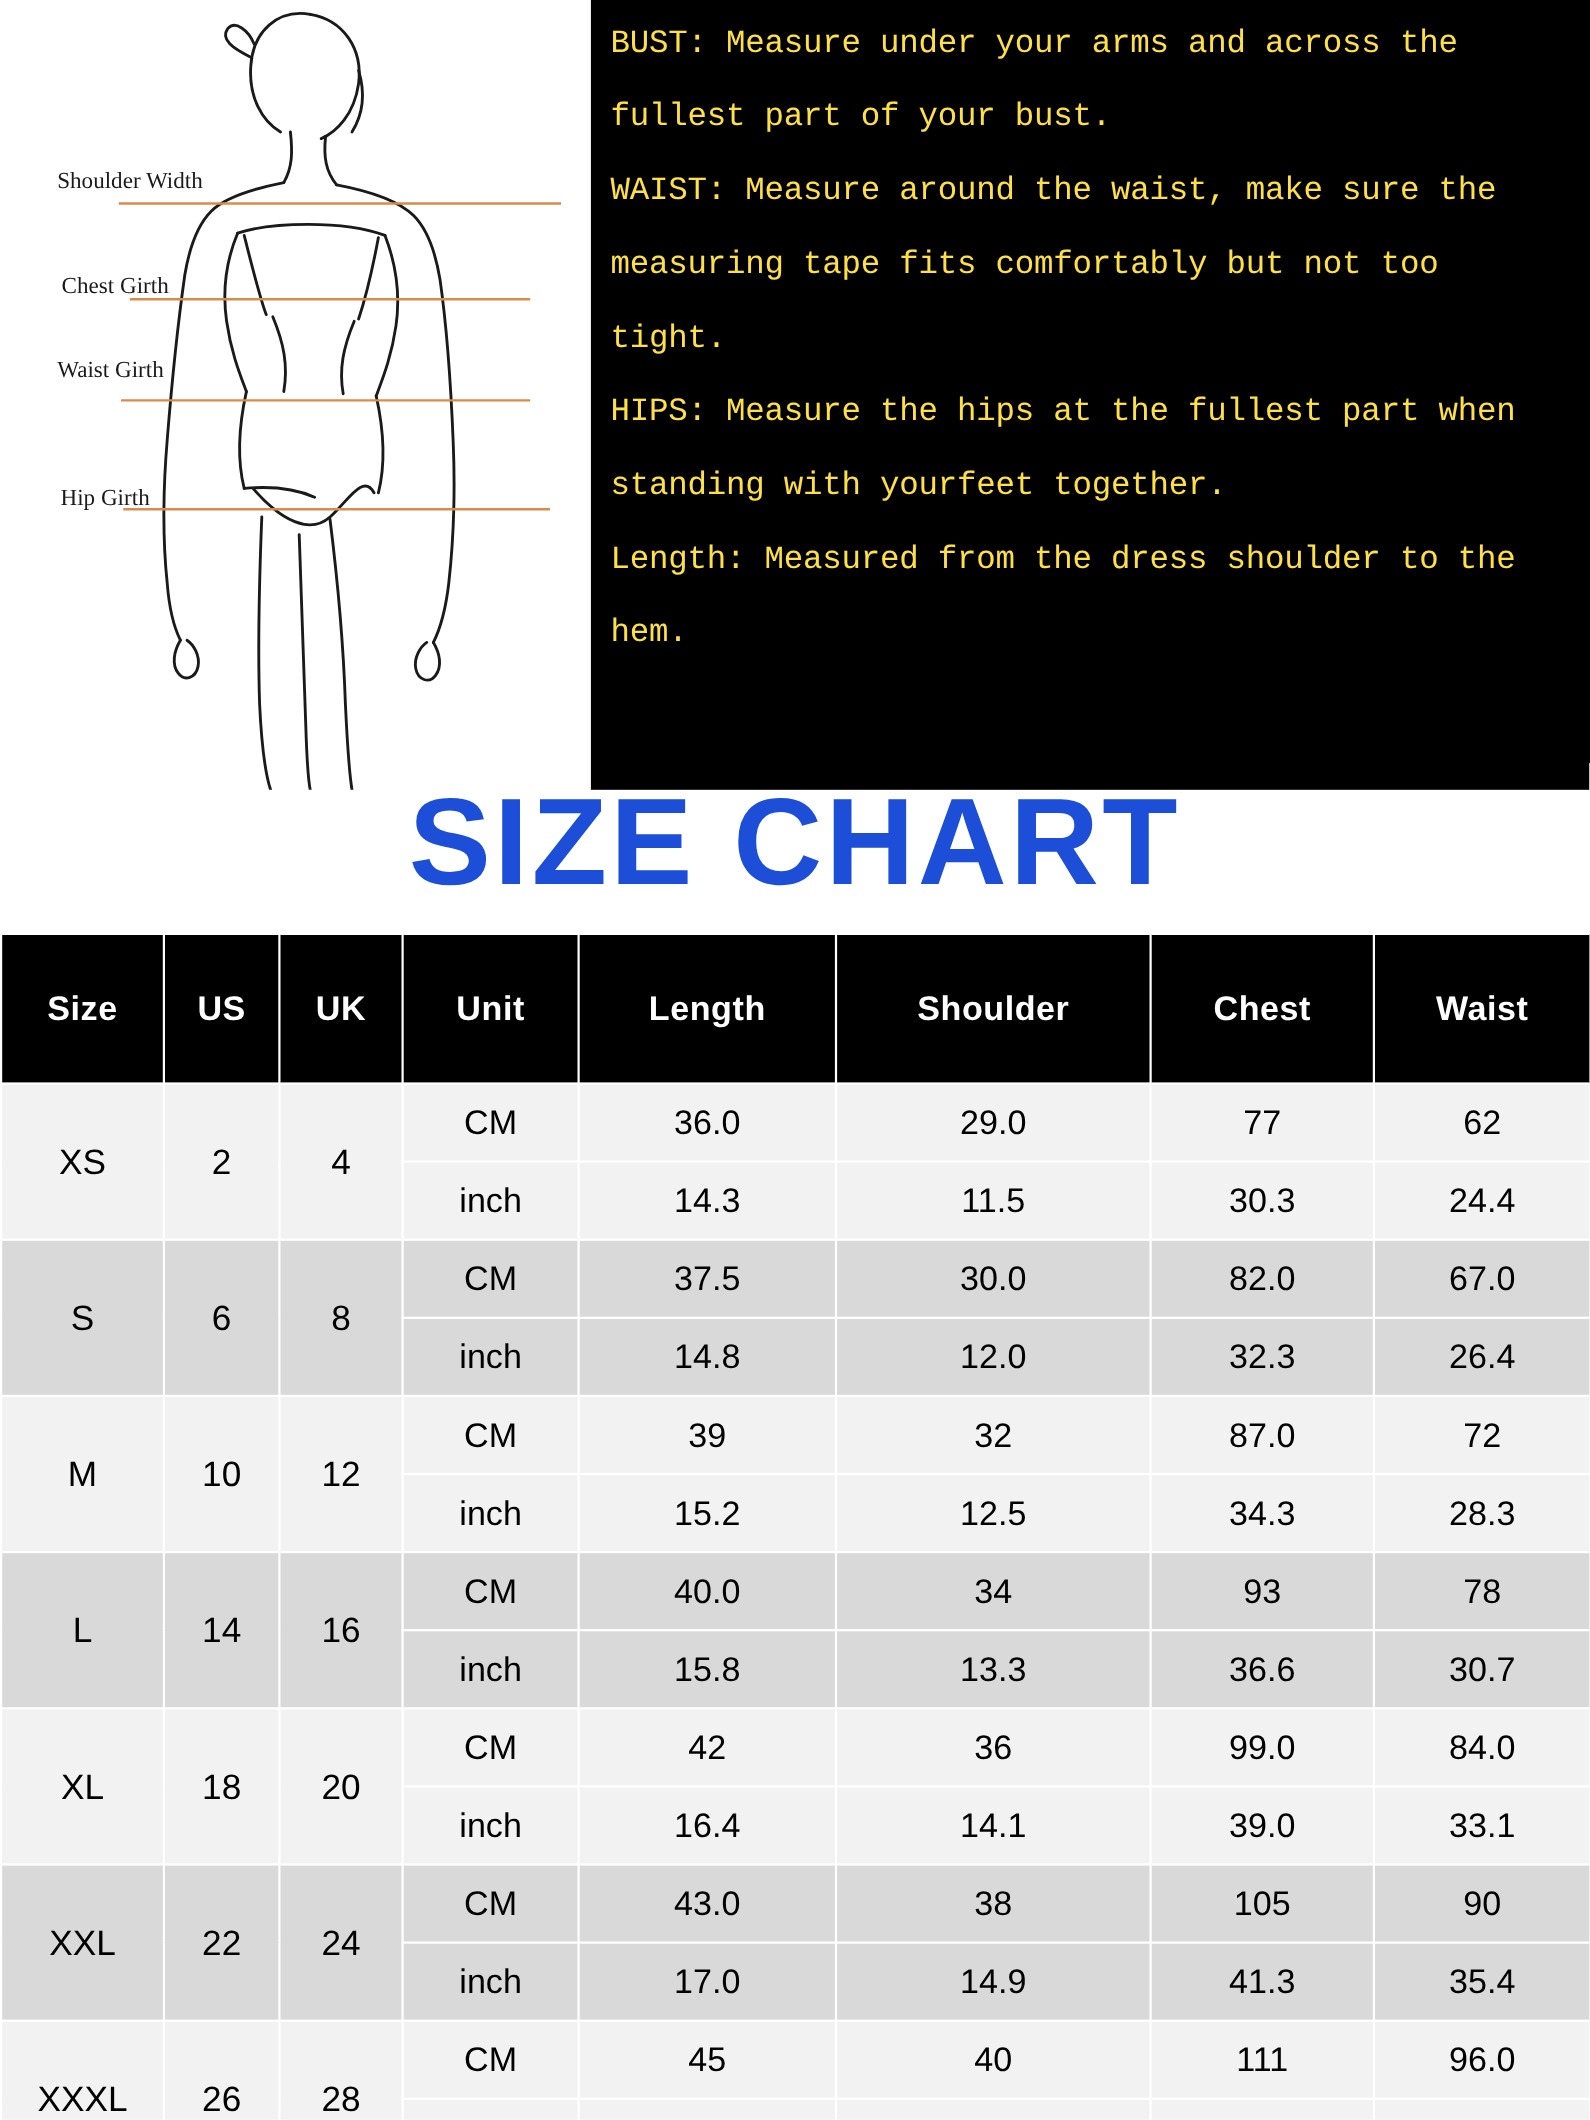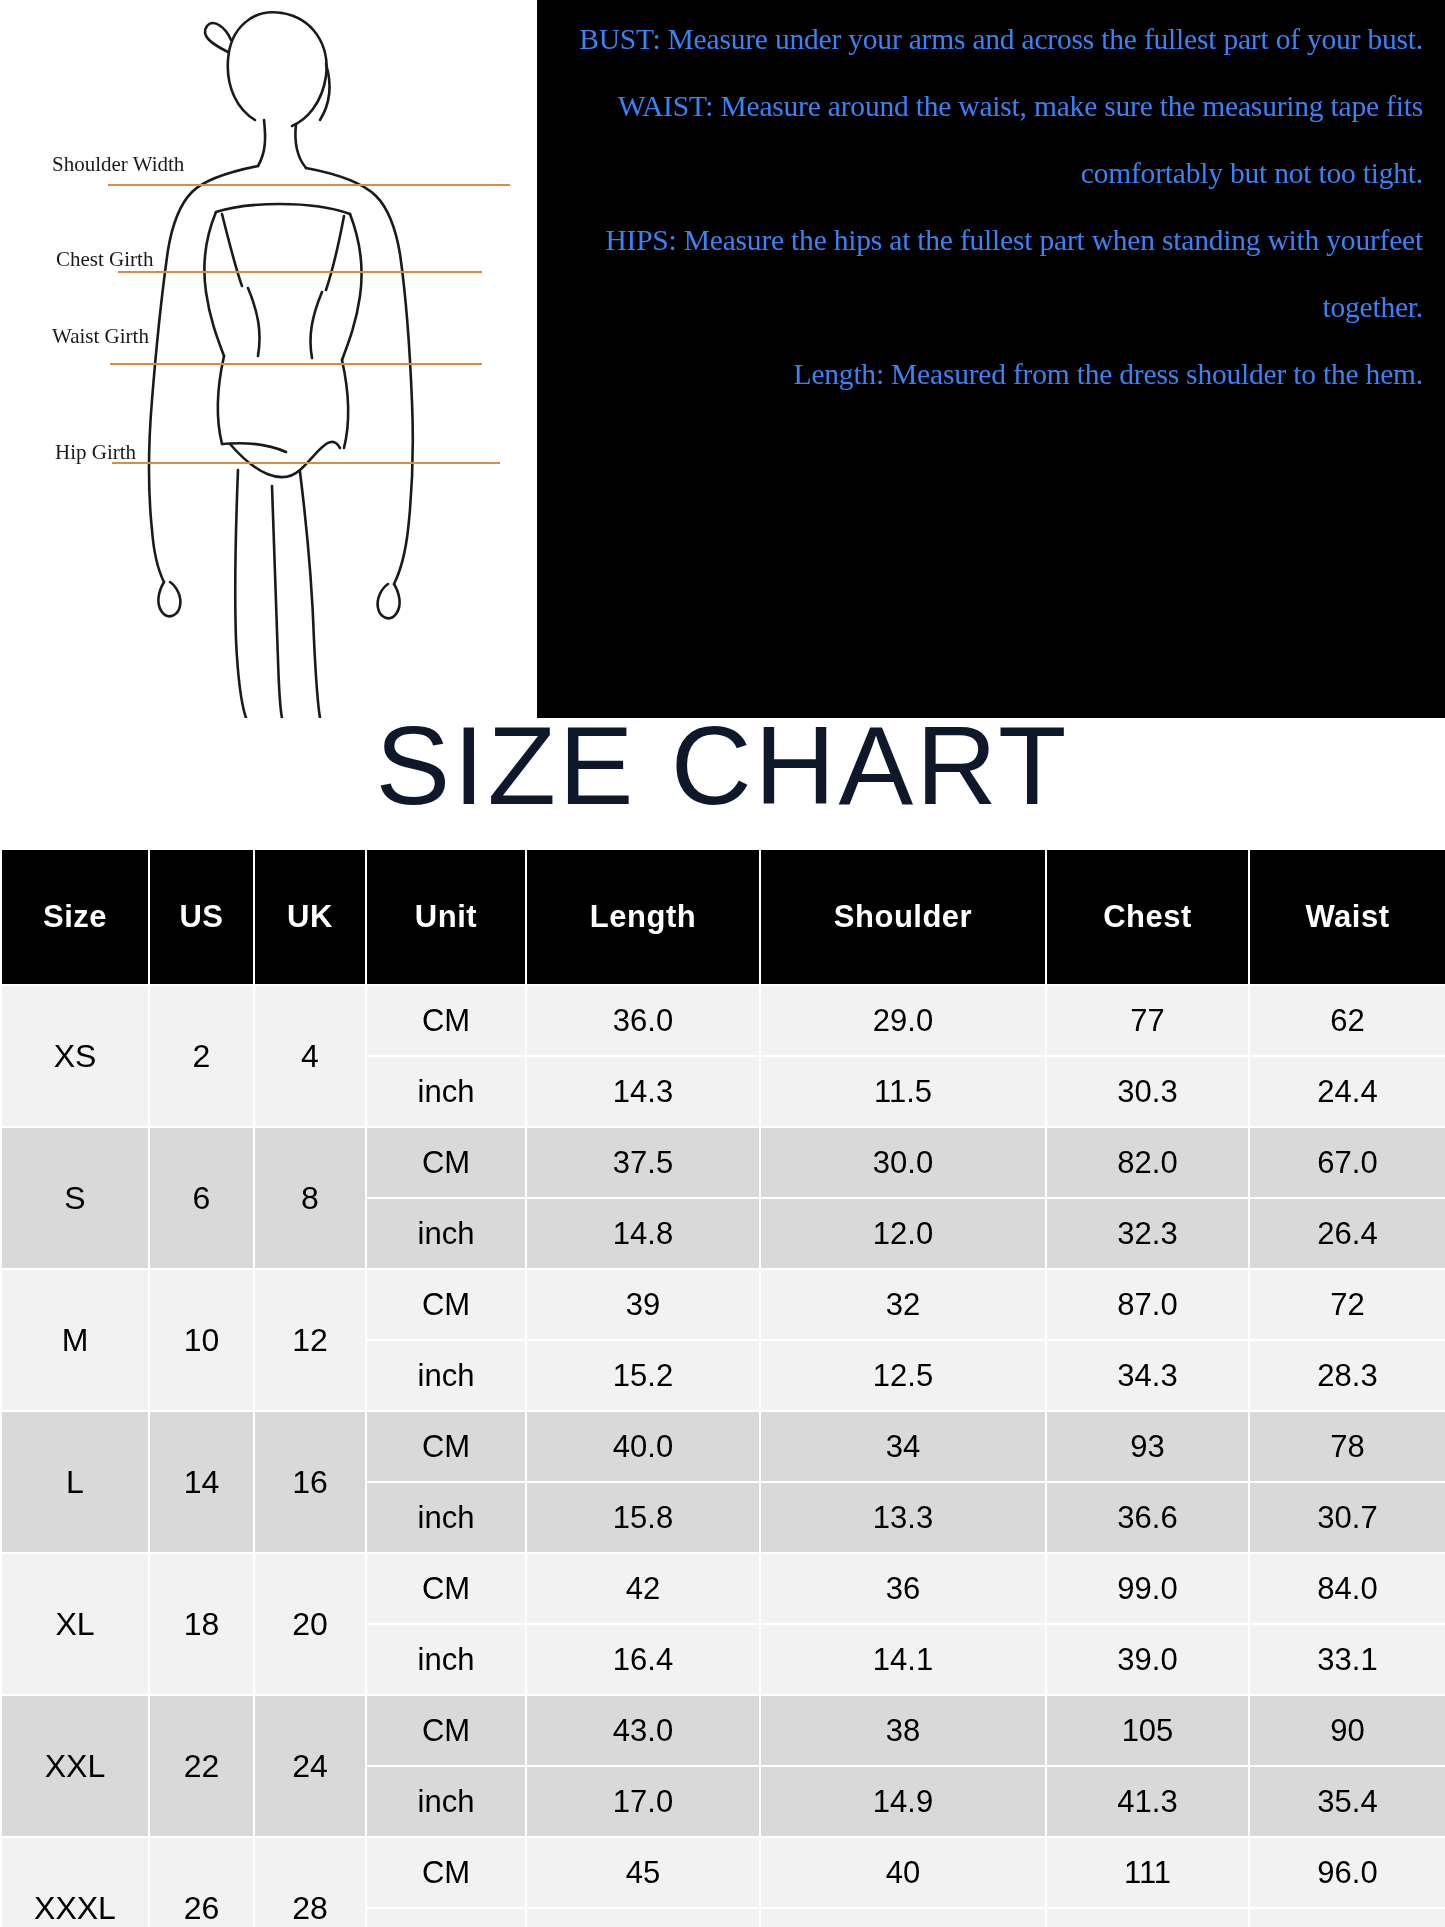--- a/index.html
+++ b/index.html
@@ -57,13 +57,12 @@
     height: 718px;
   }
   .info-line {
-    font-family: Liberation Serif, serif;
+    font-family: Liberation Mono, monospace;
     font-size: 29.5px;
     line-height: 67px;
     letter-spacing: -0.2px;
-    color: #3b82f6;
+    color: #fde047;
     white-space: normal;
-    text-align: right;
   }
 
   

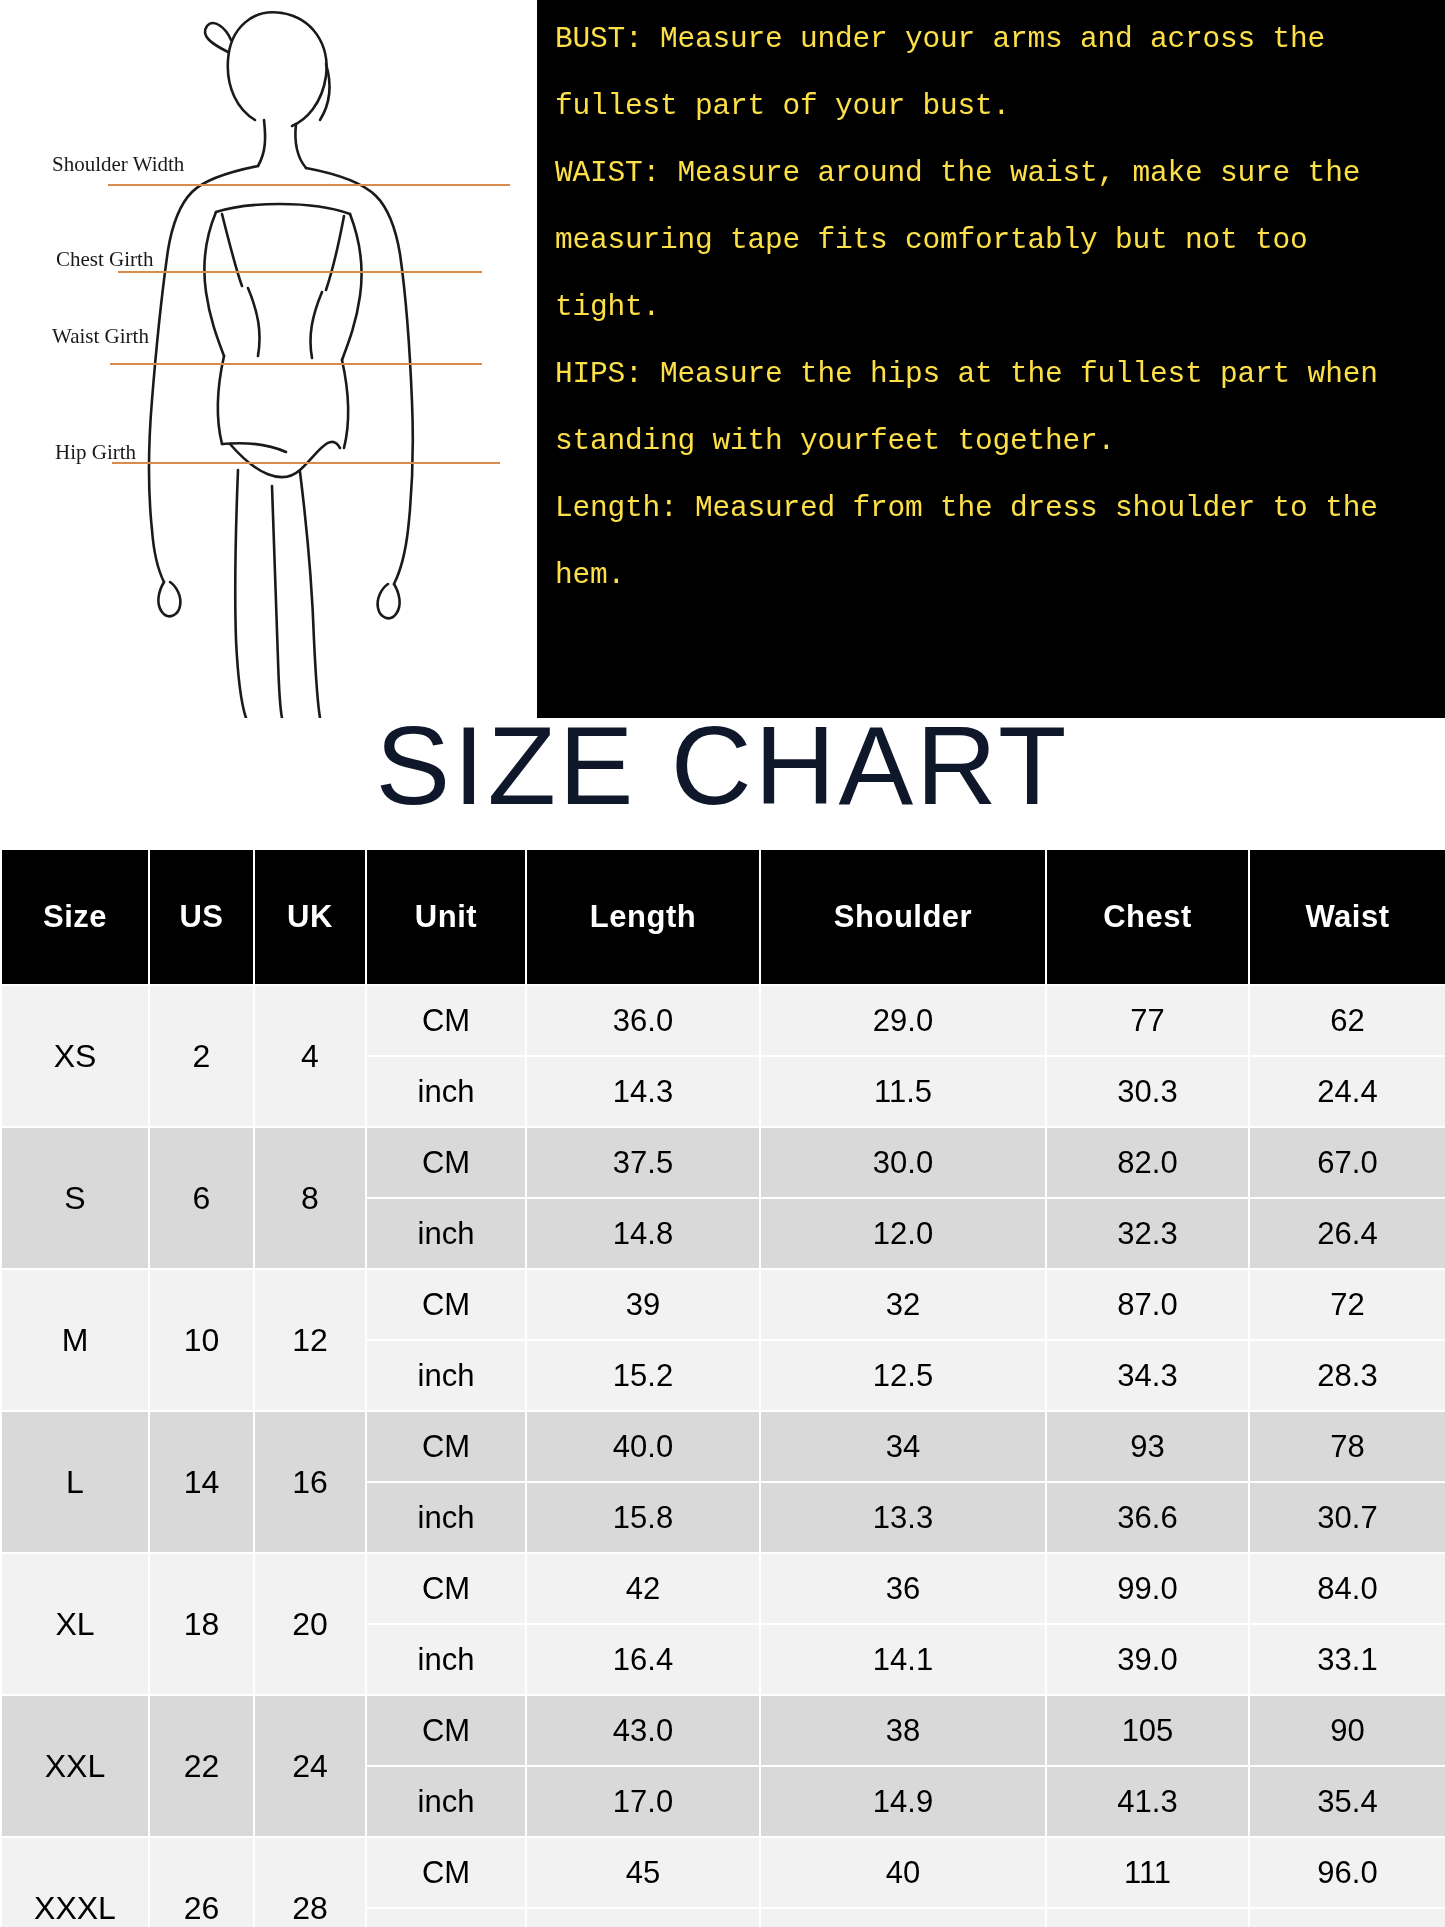--- a/index.html
+++ b/index.html
@@ -76,10 +76,10 @@
   .size-chart-title {
     font-family: "Liberation Sans", sans-serif;
     font-size: 112px;
-    font-weight: 400;
+    font-weight: 700;
     letter-spacing: 3px;
     line-height: 112px;
-    color: #0f172a;
+    color: #1d4ed8;
     display: inline-block;
   }
 

